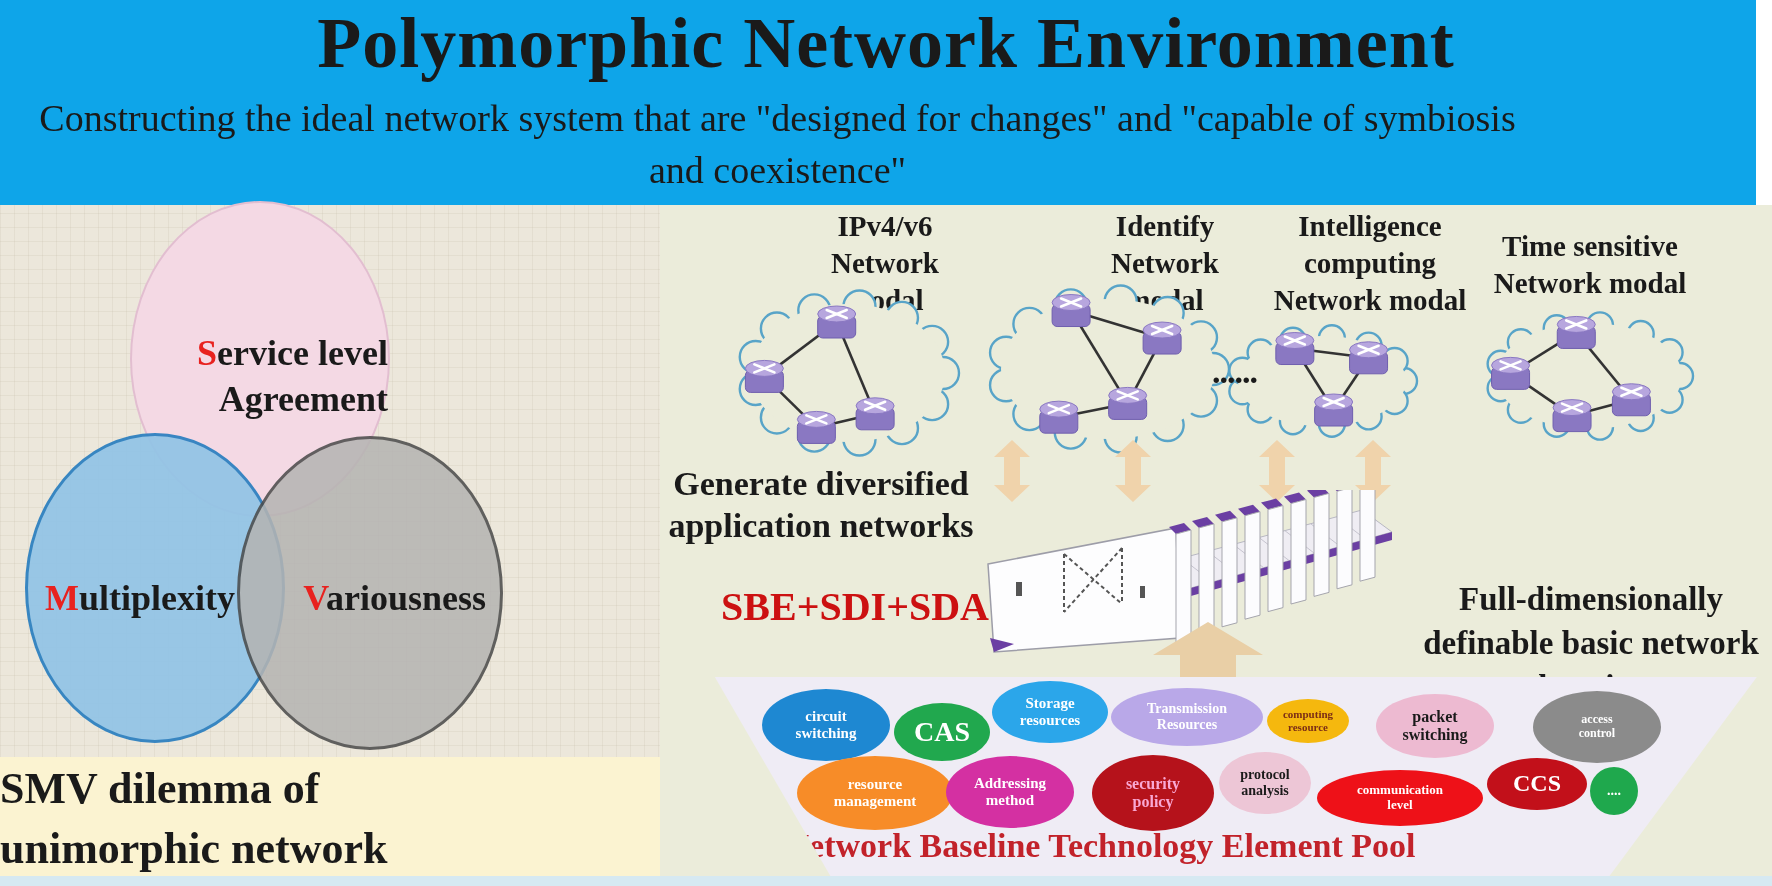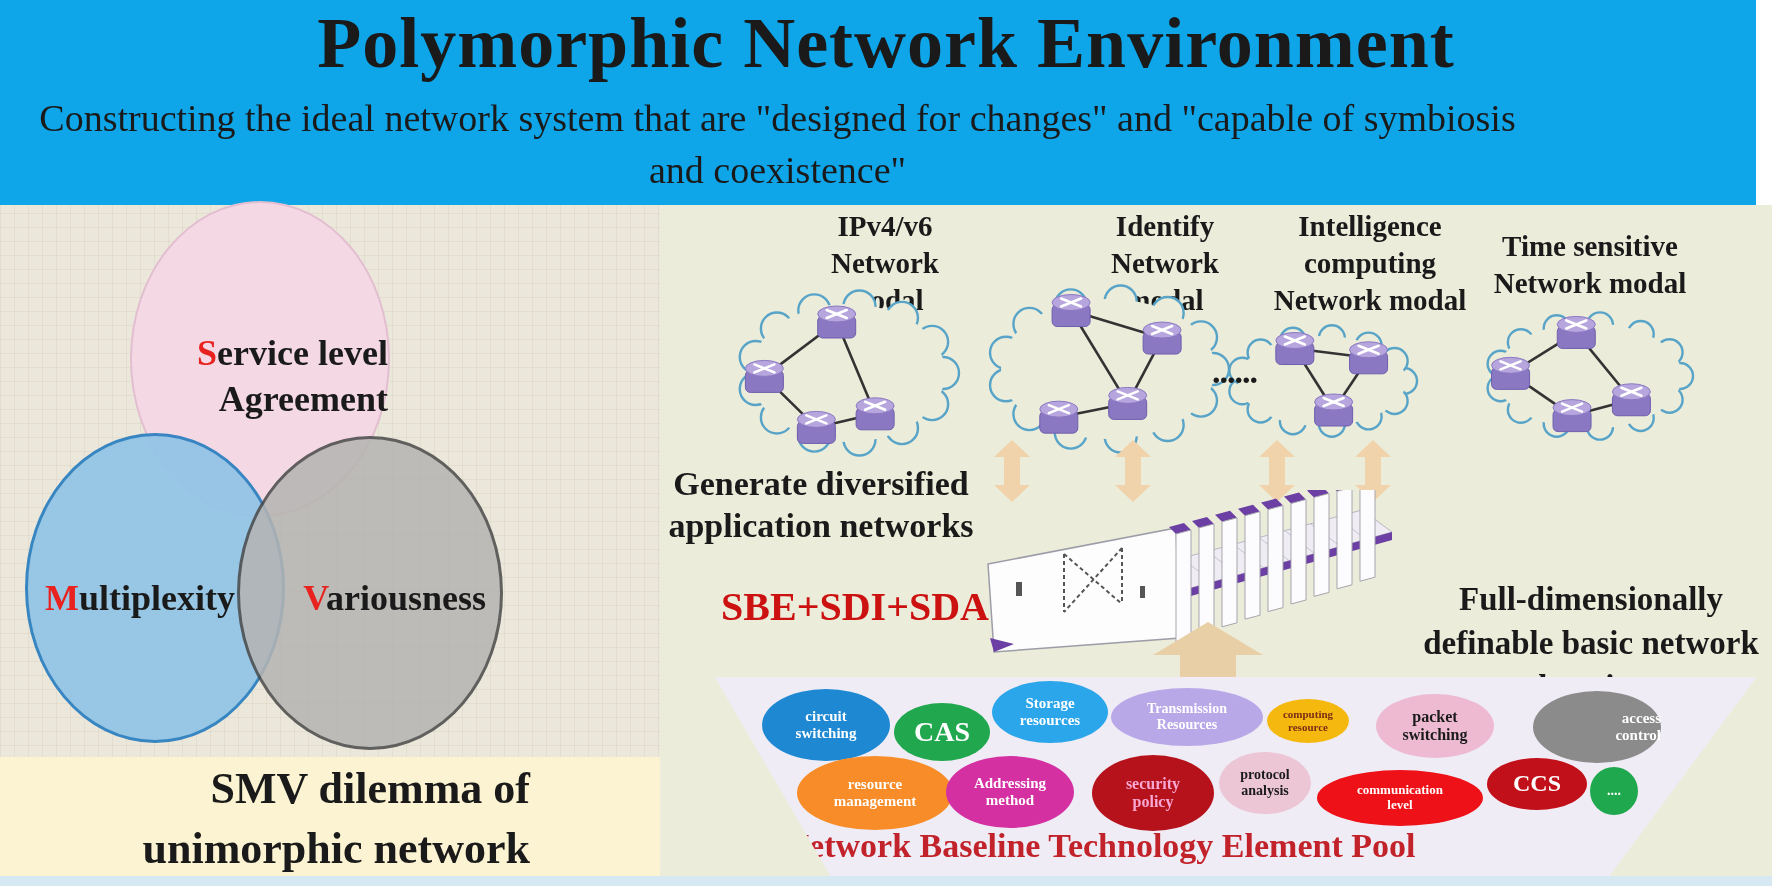--- a/index.html
+++ b/index.html
@@ -364,7 +364,7 @@
             <div>packet</div>
             <div>switching</div>
           </div>
-          <div class="pool-oval" style="left: 833px; top: 14px; width: 128px; height: 72px; background: rgb(139, 139, 139); color: rgb(255, 255, 255); font-size: 15px; align-items: flex-end;">
+          <div class="pool-oval" style="left: 833px; top: 14px; width: 128px; height: 72px; background: rgb(139, 139, 139); color: rgb(255, 255, 255); font-size: 12px;">
             <div>access</div>
             <div>control</div>
           </div>

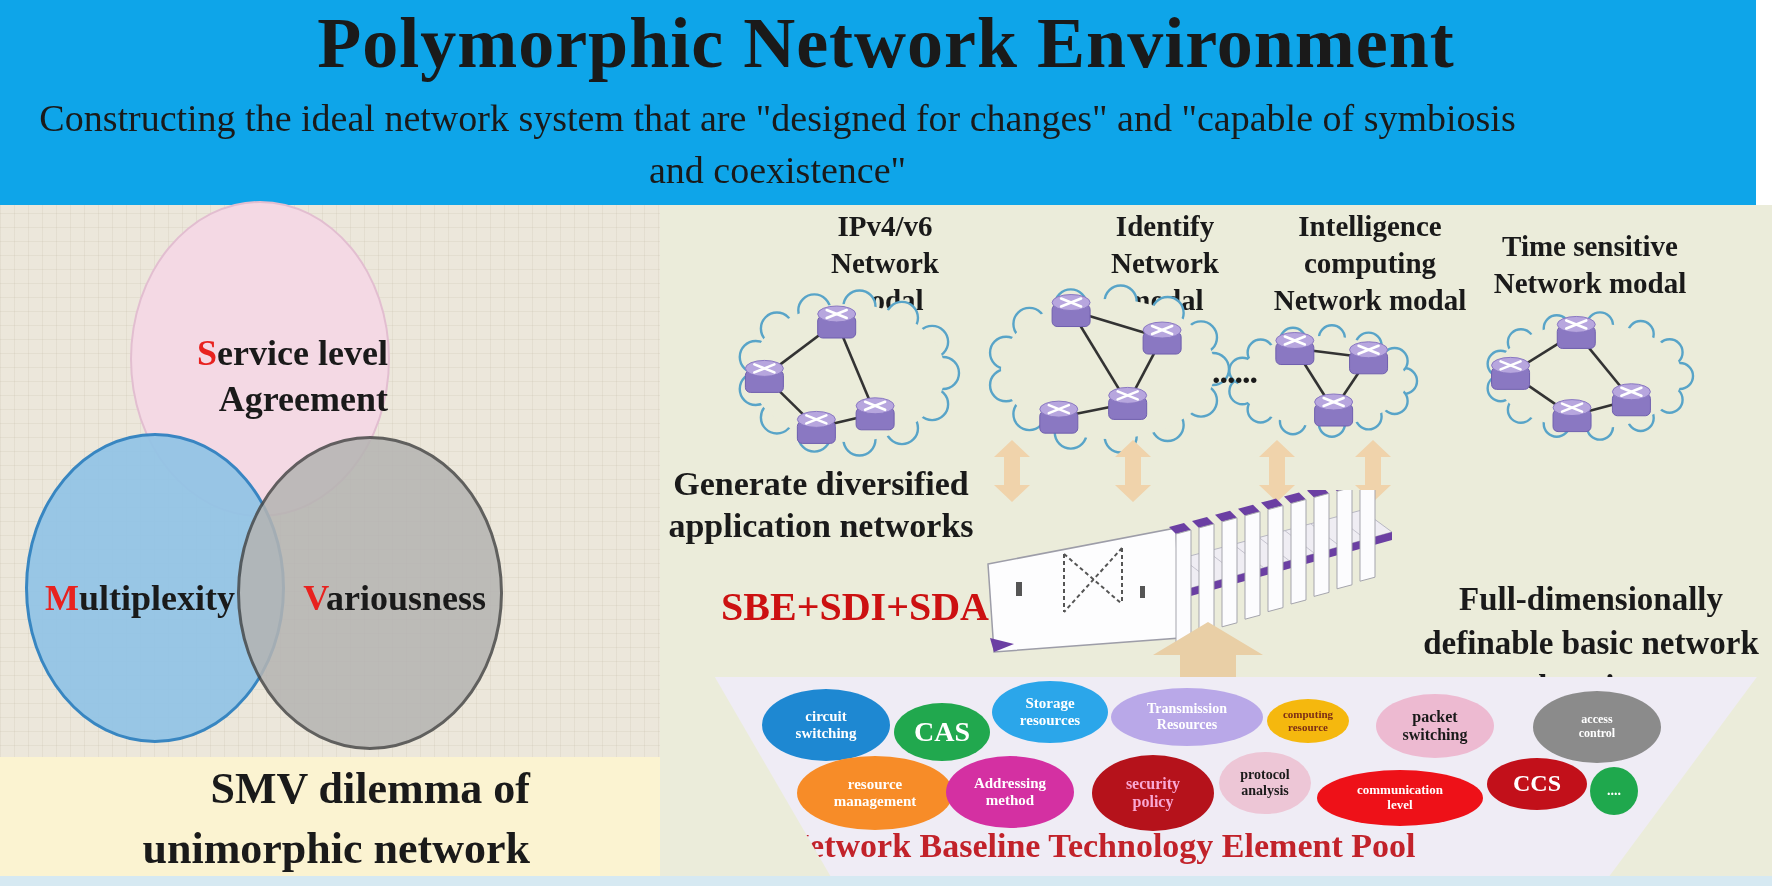--- a/index.html
+++ b/index.html
@@ -28,7 +28,7 @@
   #label-various{left:286px;top:370px;width:200px;}
   .red-initial{color:#e8221f;}
   #caption-box{position:absolute;left:0;top:552px;width:660px;height:119px;background:#fbf3d1;}
-  #caption-box .cap{width:660px;padding-right:130px;box-sizing:border-box;text-align:right;
+  #caption-box .cap{width:660px;padding-right:130px;box-sizing:border-box;text-align:left;
     font-size:44px;font-weight:bold;line-height:56px;margin-top:4px;}
   
   #right-panel{position:absolute;left:660px;top:205px;width:1112px;height:681px;background:#ebecda;}

